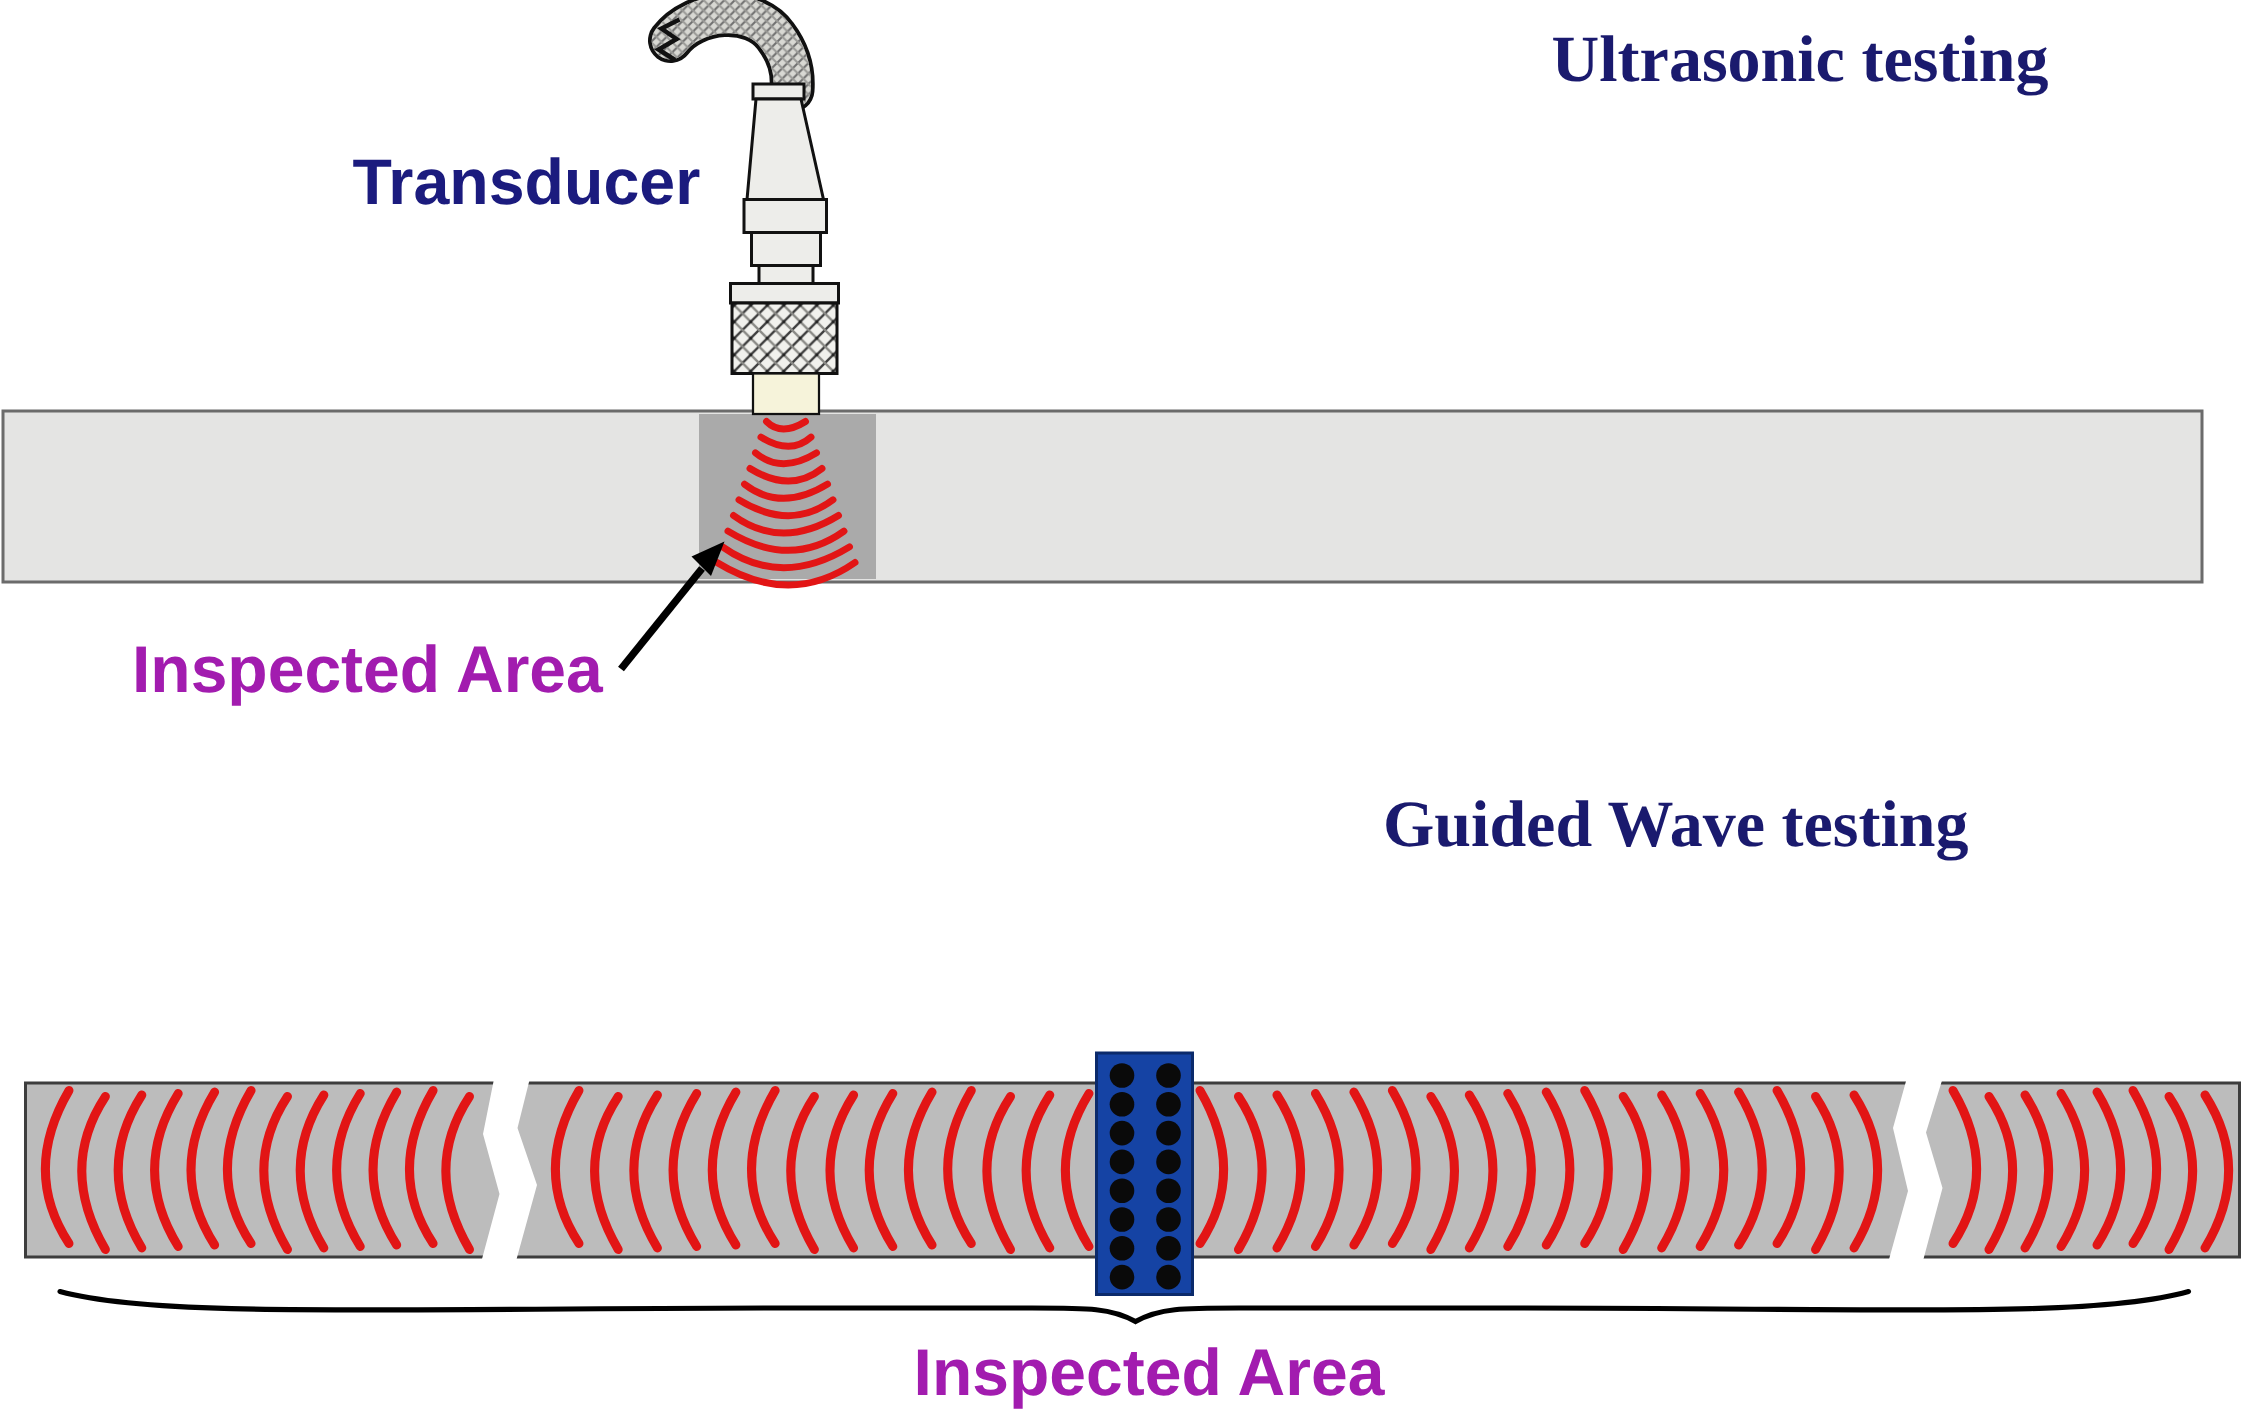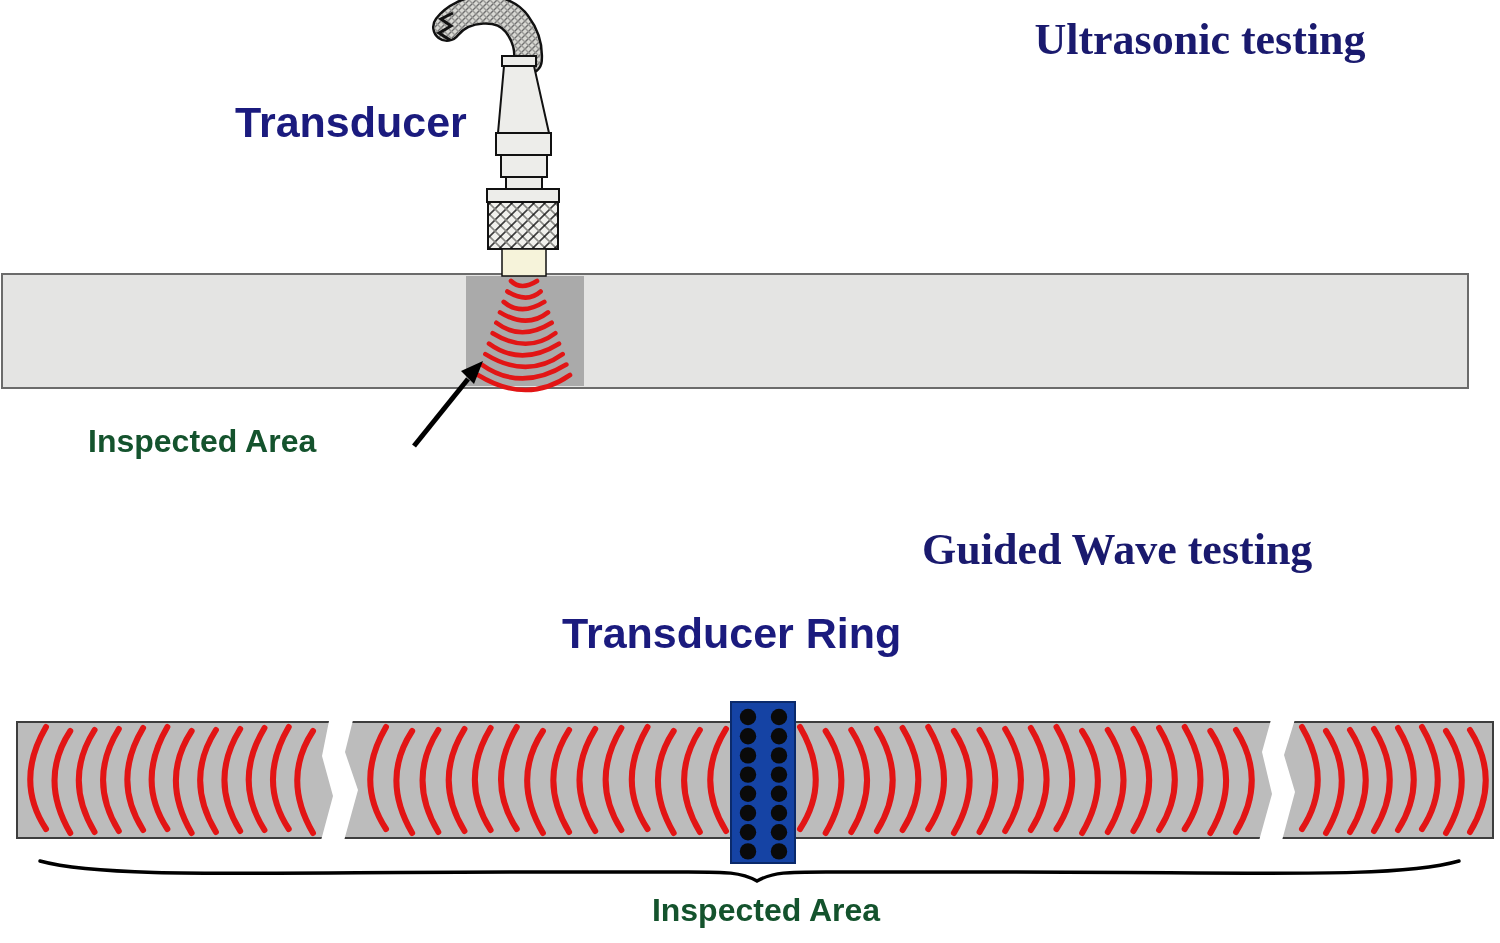--- a/index.html
+++ b/index.html
@@ -11,7 +11,7 @@
   .title{font-family:Liberation Serif, serif;
          font-size:44px;color:var(--title-navy,#1a1a6e);line-height:1.0;}
   .navlabel{font-size:43px;color:var(--label-navy,#1b1b7e);line-height:1.0;}
-  .blklabel{font-size:32px;color:#14532d;line-height:1.0;}
+  .blklabel{font-size:44px;color:#a21caf;line-height:1.0;}
   #ultrasonic-title{left:940px;top:18px;width:520px;text-align:center;}
   #guided-title{left:880px;top:528px;width:580px;text-align:left;margin-left:42px;}
   #transducer-label{left:219px;top:101px;margin-left:16px;}

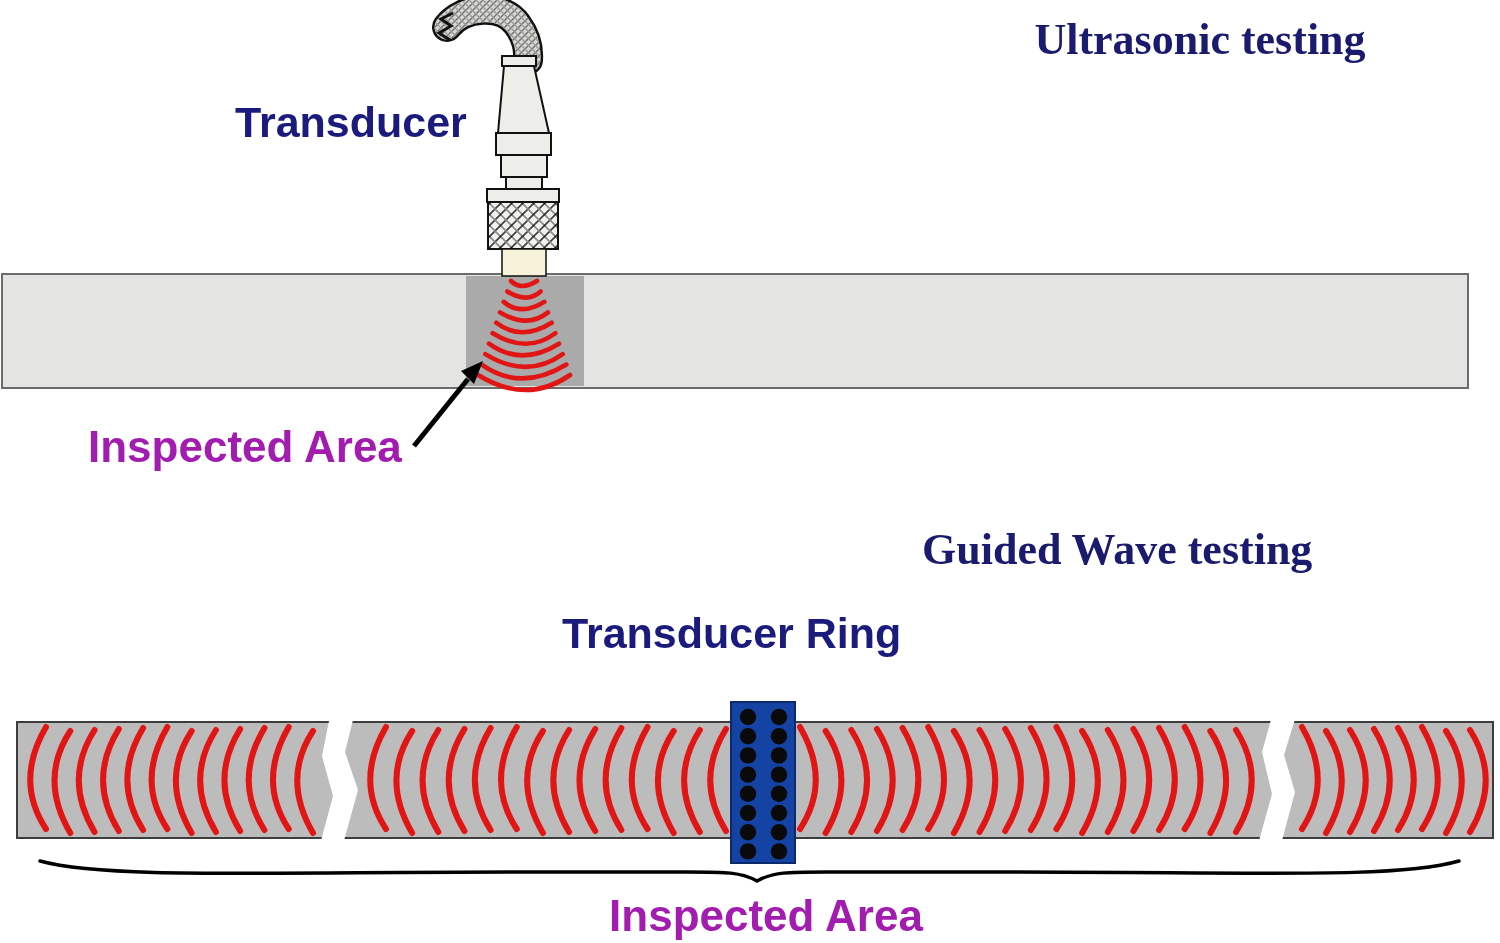--- a/index.html
+++ b/index.html
@@ -160,7 +160,6 @@
 <div class="lbl navlabel" id="transducer-label">Transducer</div>
 <div class="lbl blklabel" id="inspected-top-label">Inspected Area</div>
 <div class="lbl title" id="guided-title">Guided Wave testing</div>
-<div class="lbl navlabel" id="ring-label">Transducer Ring</div>
 <div class="lbl blklabel" id="inspected-bottom-label">Inspected Area</div>
 
 </div>

